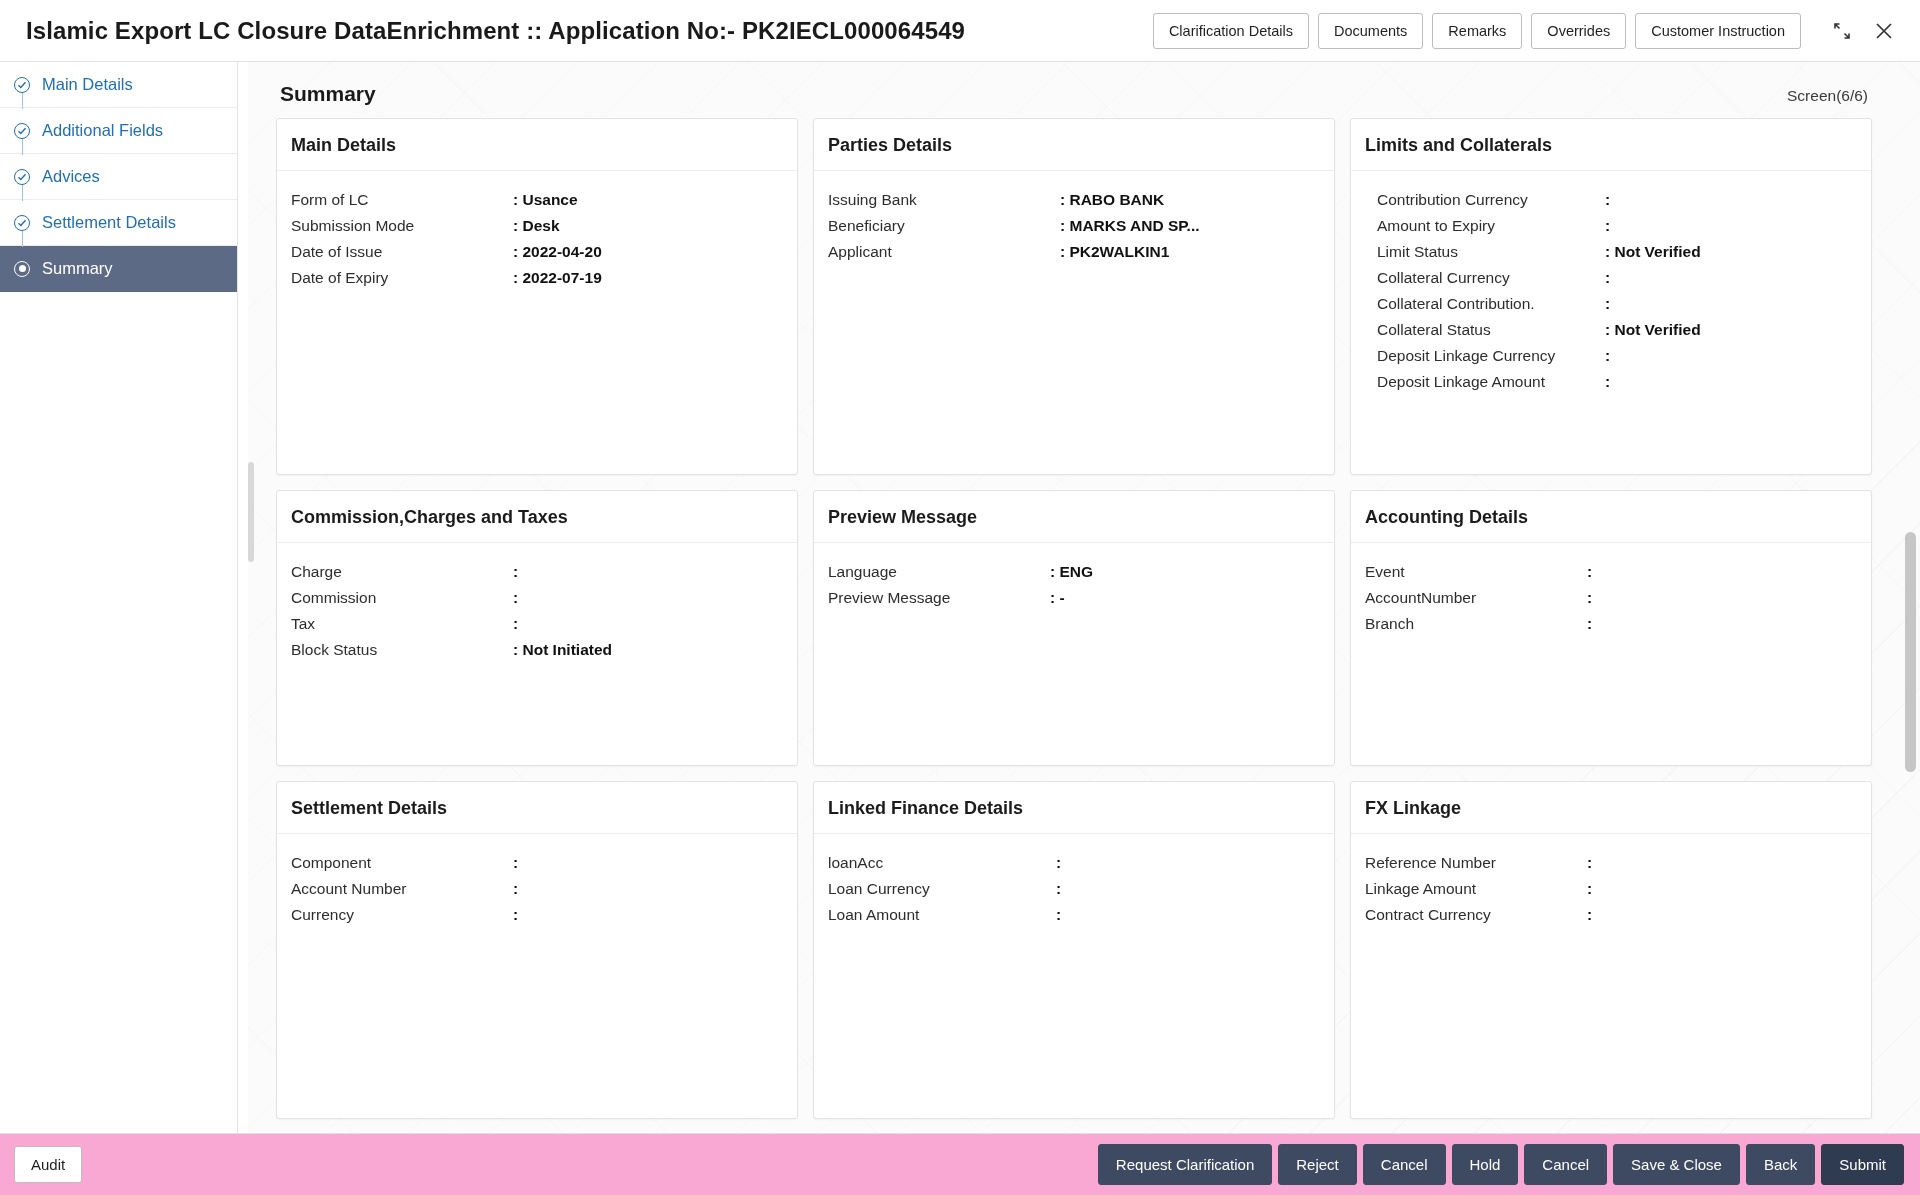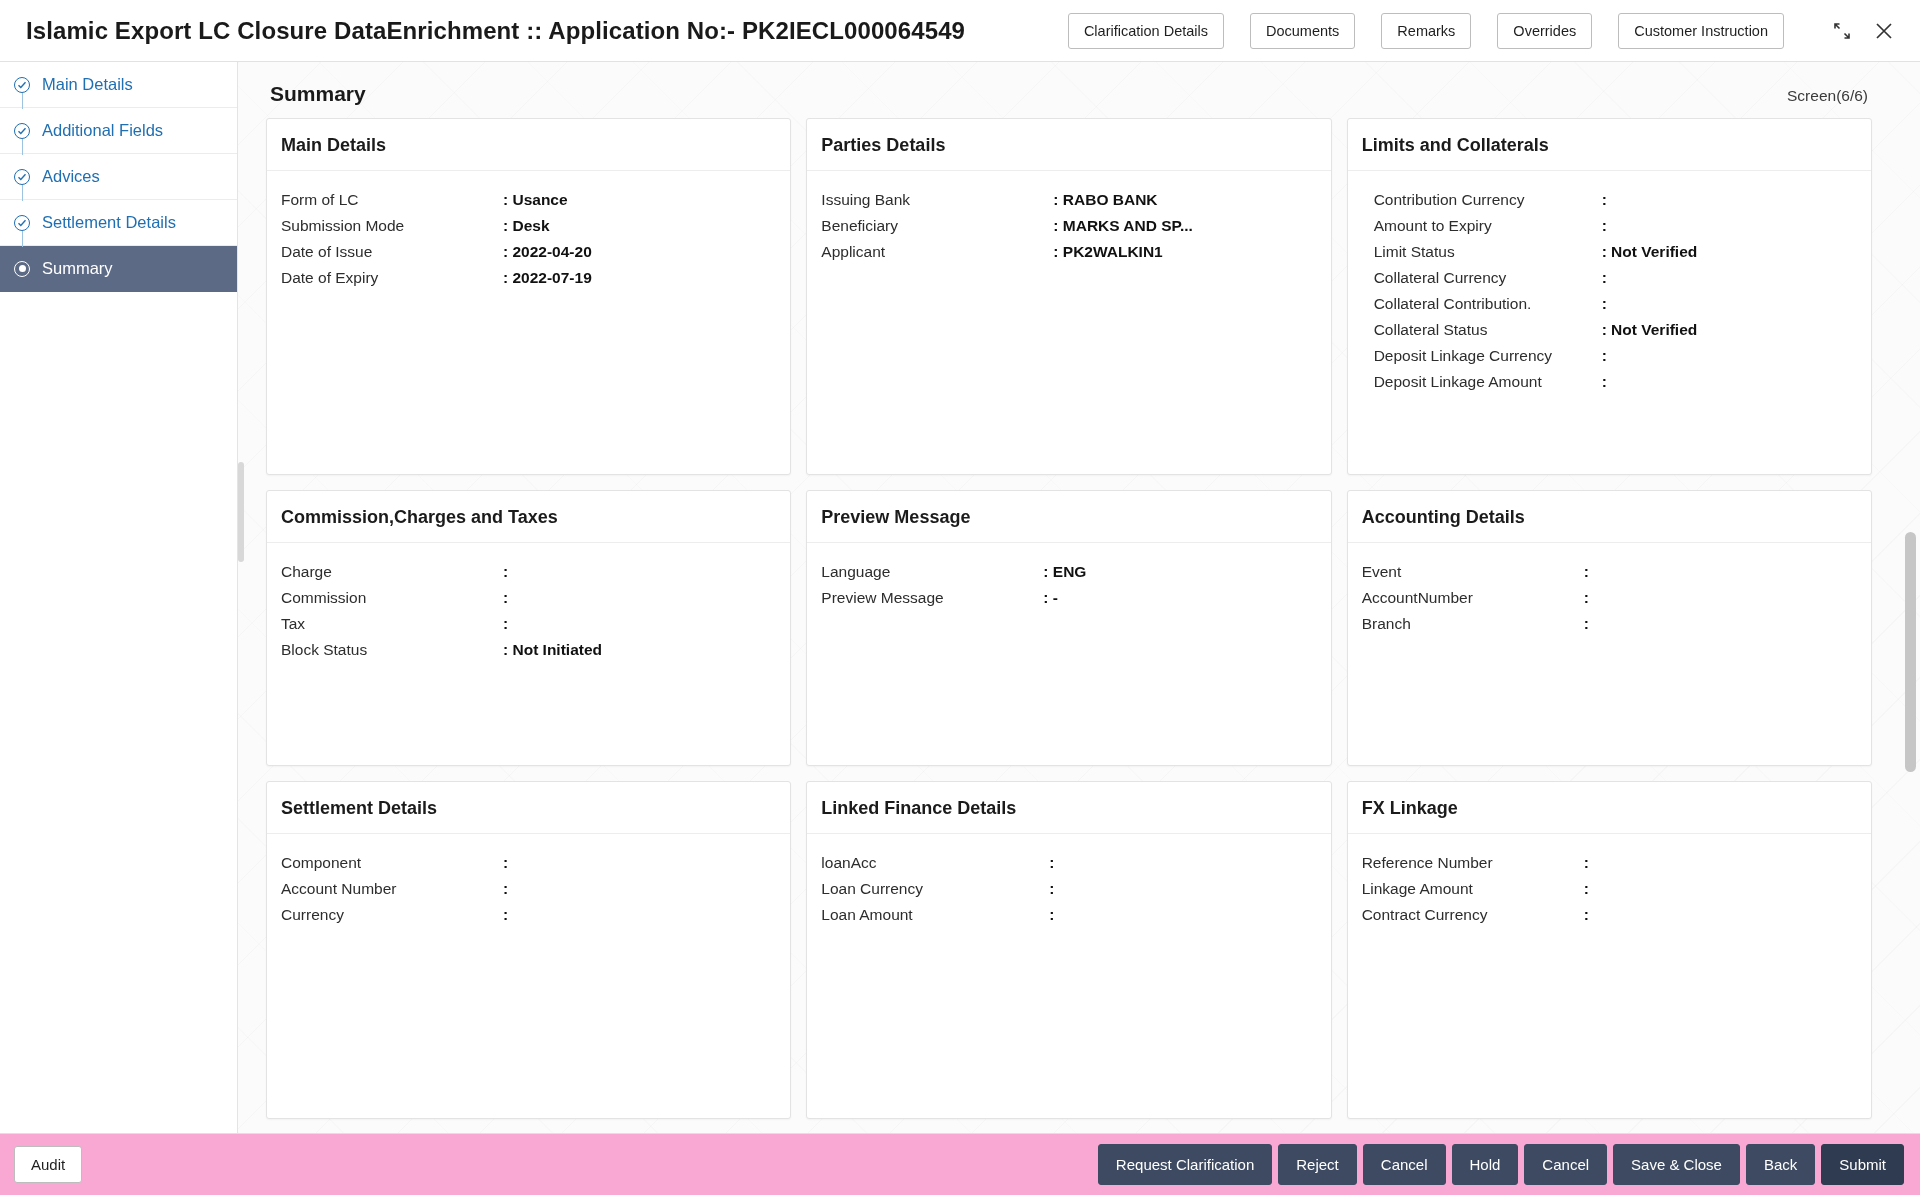--- a/index.html
+++ b/index.html
@@ -40,7 +40,7 @@
   .title-actions {
     margin-left: auto;
     display: flex;
-    gap: 26px;
+    gap: 9px;
   }
   .hdr-btn {
     border: 1px solid #bdbdbd;

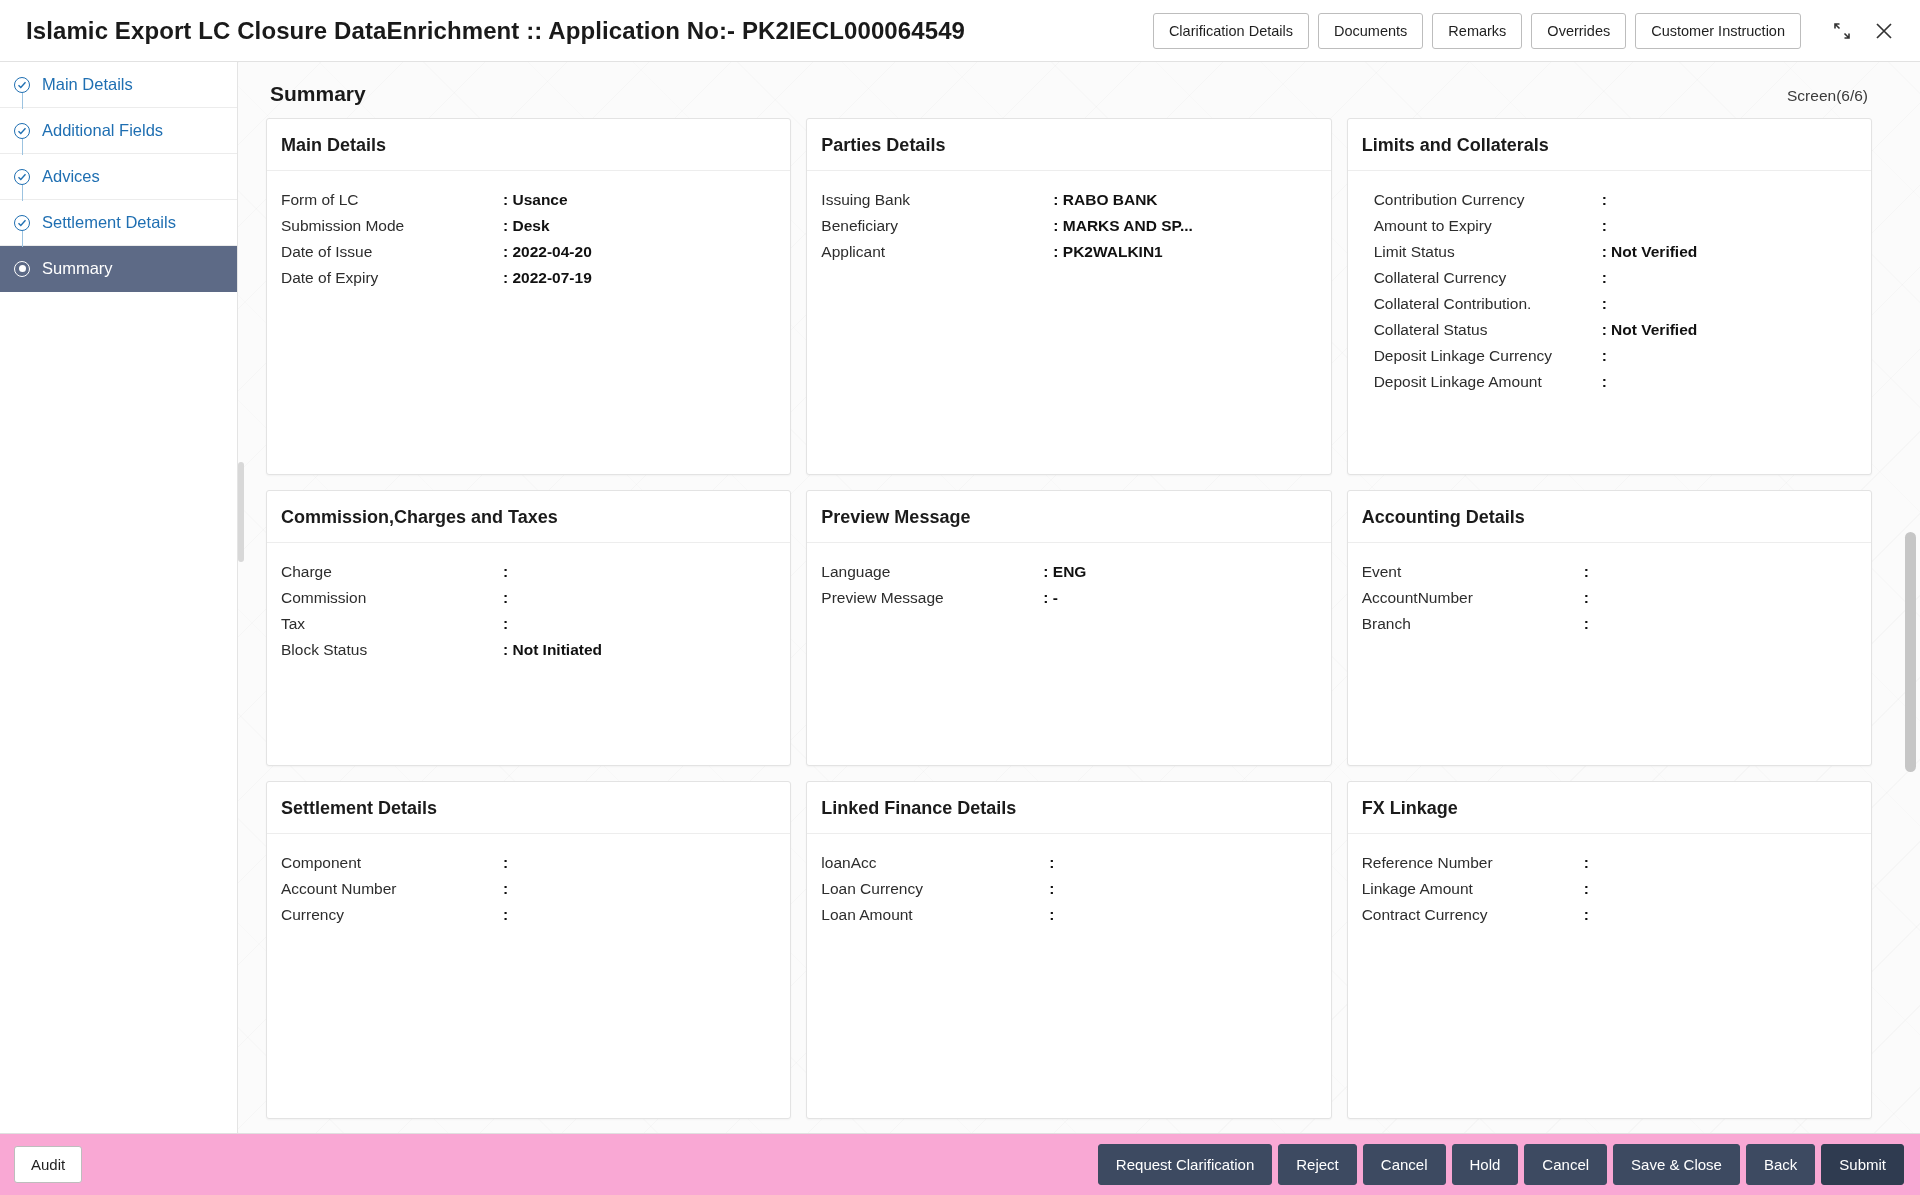--- a/index.html
+++ b/index.html
@@ -73,6 +73,7 @@
     display: flex;
     min-height: 0;
     position: relative;
+    gap: 10px;
   }
 
   

